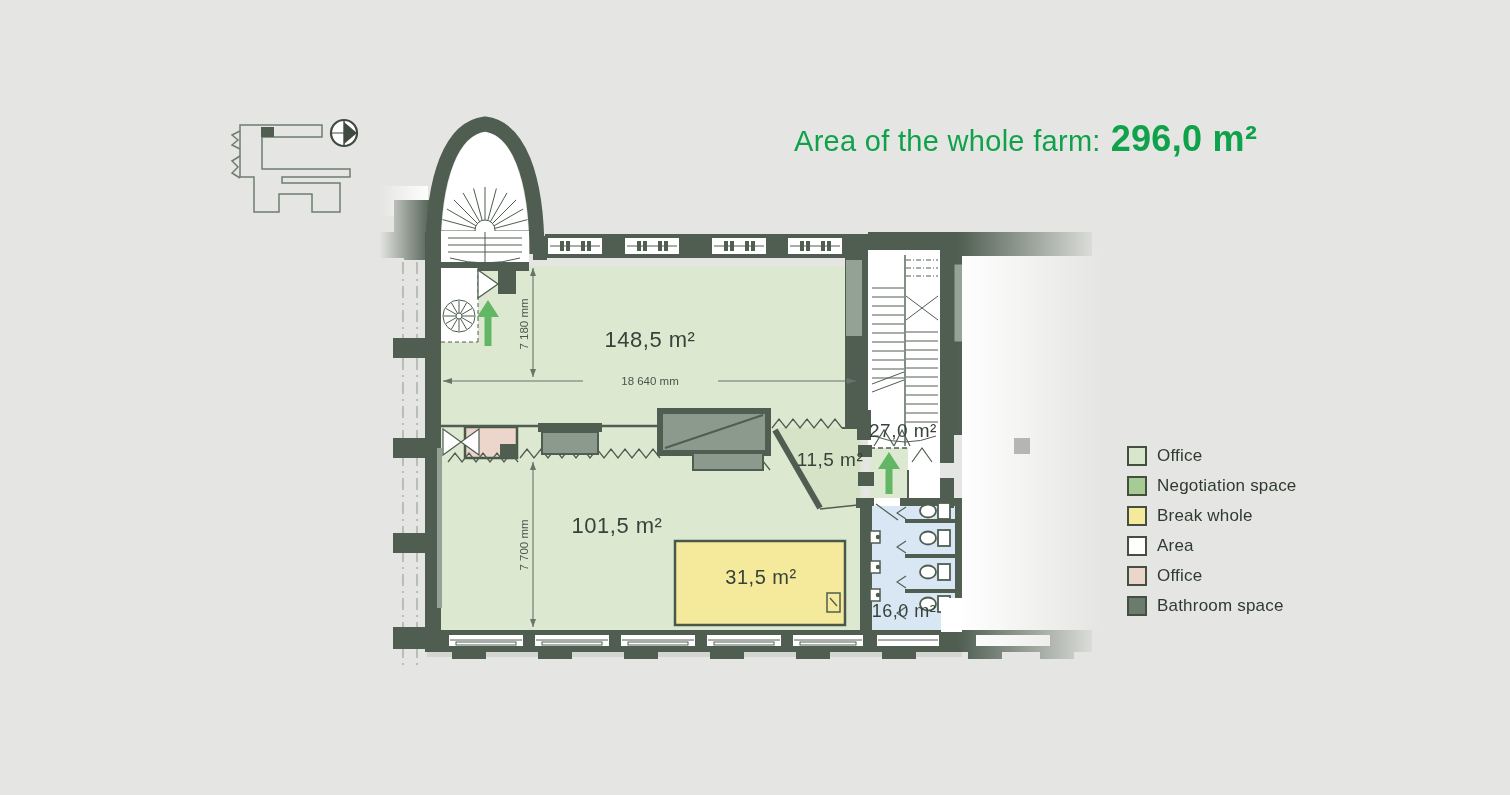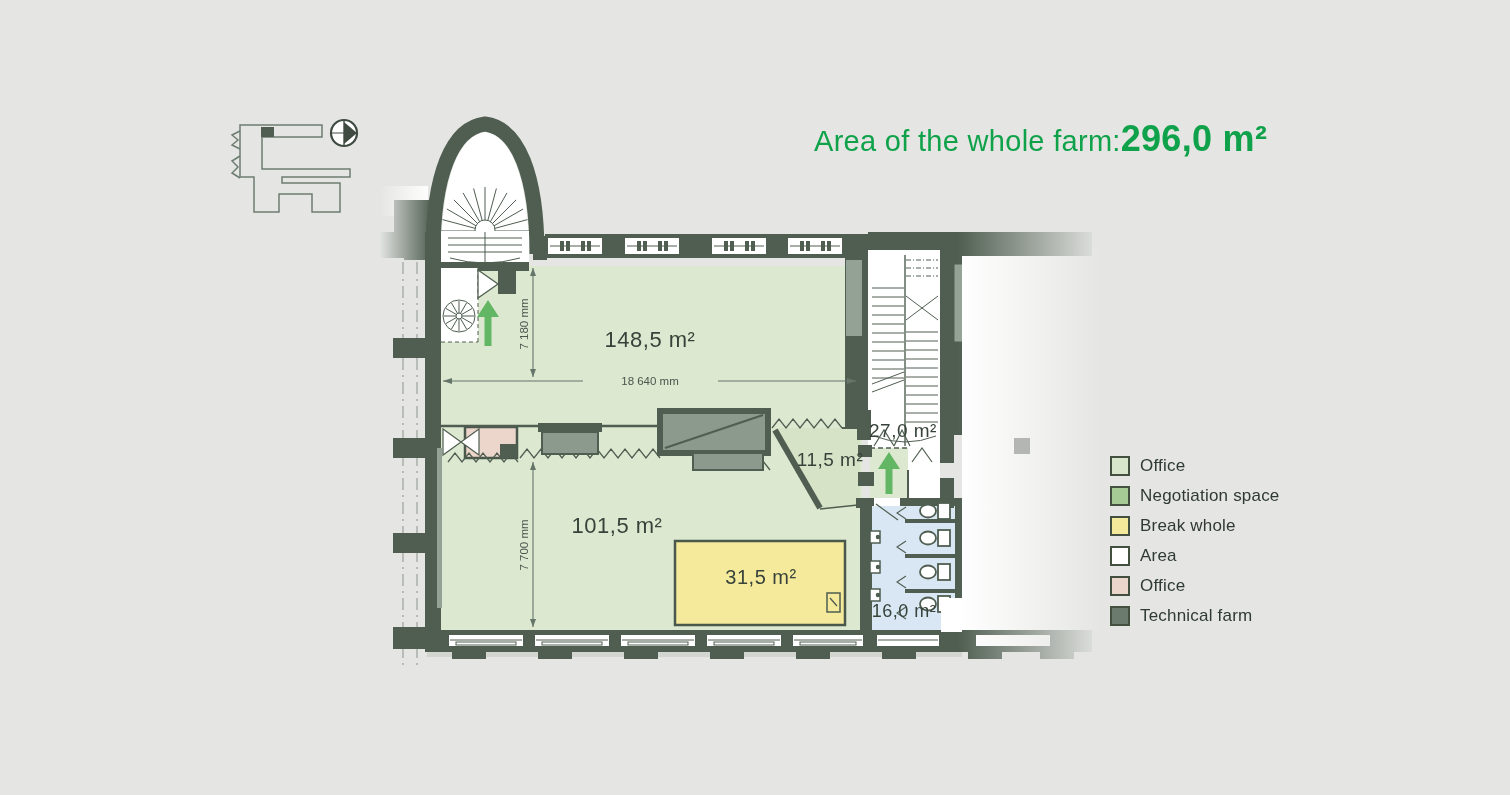--- a/index.html
+++ b/index.html
@@ -12,9 +12,9 @@
   #stage{position:relative;width:1510px;height:795px;}
   #plan-svg{position:absolute;left:0;top:0;}
   .title{
-    position:absolute;left:814px;top:118px;
+    position:absolute;left:794px;top:118px;
     font-size:29px;color:#10a24b;letter-spacing:.3px;
-    display:flex;align-items:baseline;white-space:nowrap;
+    display:flex;align-items:baseline;gap:10px;white-space:nowrap;
   }
   .title .bold{font-weight:bold;font-size:36px;}
   .legend{

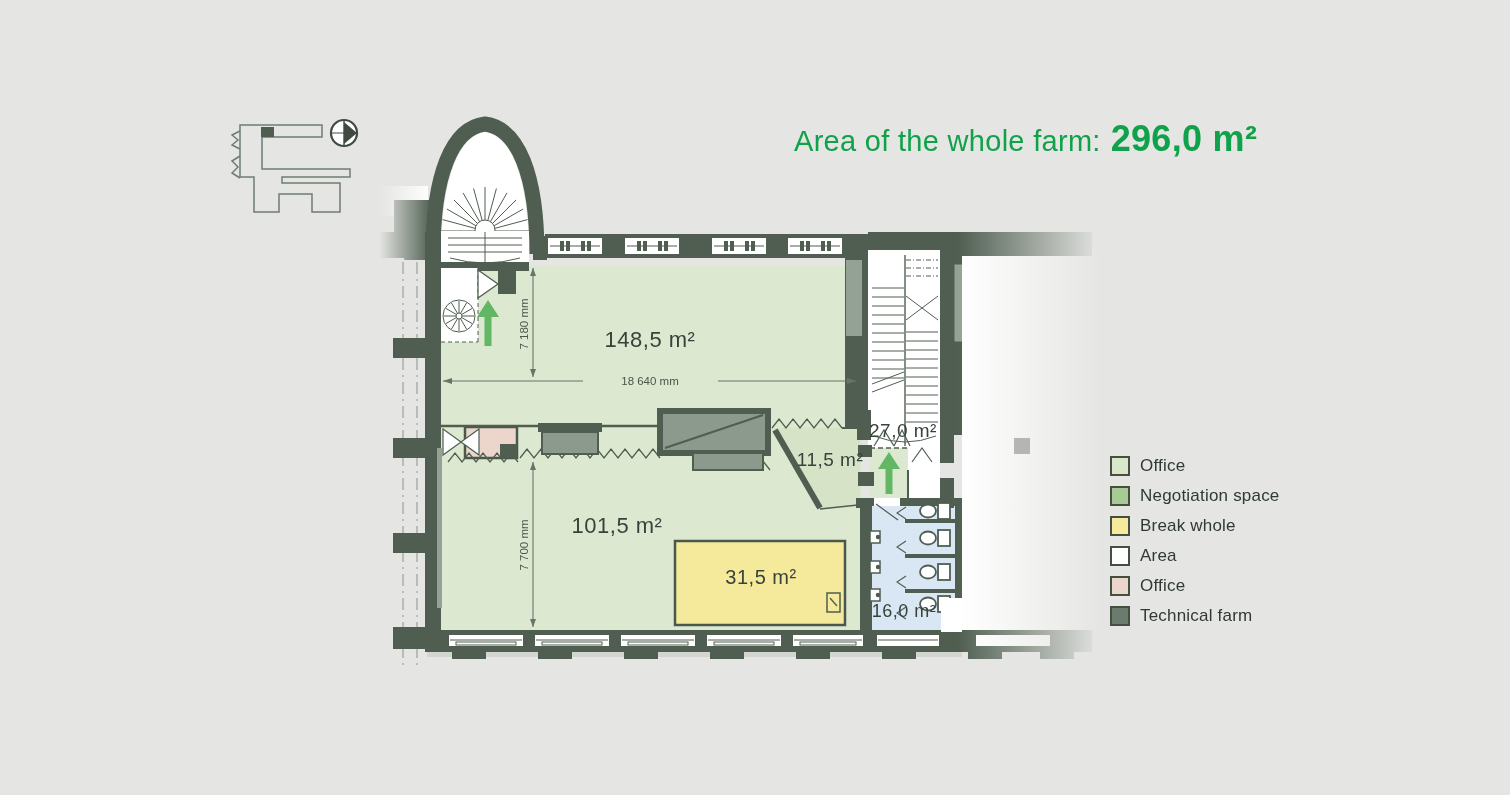--- a/index.html
+++ b/index.html
@@ -20,7 +20,7 @@
   .legend{
     position:absolute;left:1110px;top:446px;
   }
-  .legend-row{display:flex;align-items:flex-end;height:30px;}
+  .legend-row{display:flex;align-items:flex-start;height:30px;margin-left:17px;}
   .legend-swatch{
     width:20px;height:20px;border:2px solid #43503f;
     box-sizing:border-box;margin-right:10px;flex:0 0 auto;

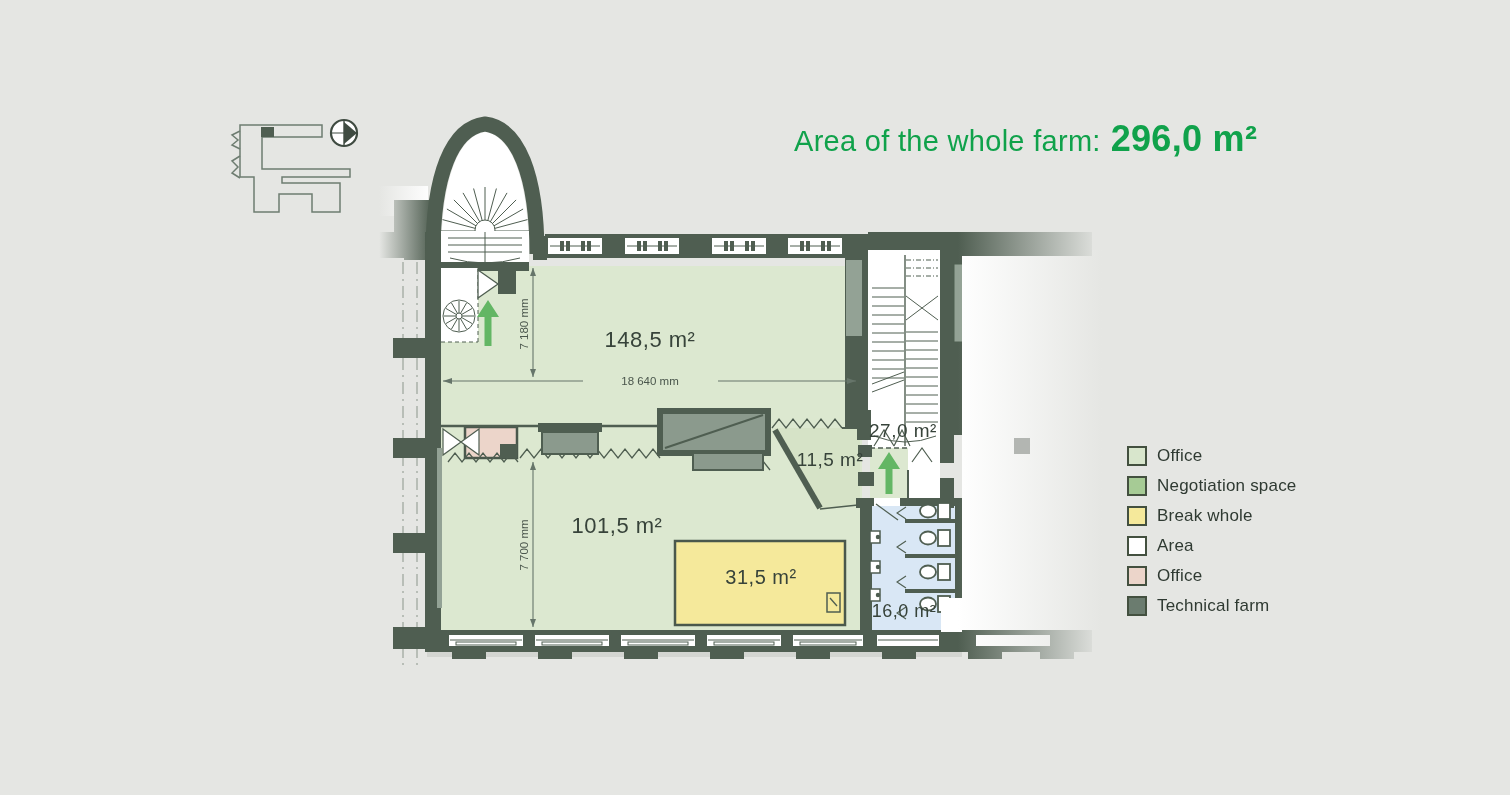--- a/index.html
+++ b/index.html
@@ -427,7 +427,7 @@
   </div>
   <div class="legend-row">
     <span class="legend-swatch" style="background: rgb(107, 124, 111);"></span>
-    <span class="legend-label">Technical farm</span>
+    <span class="legend-label">Bathroom space</span>
   </div>
 </div>
 

